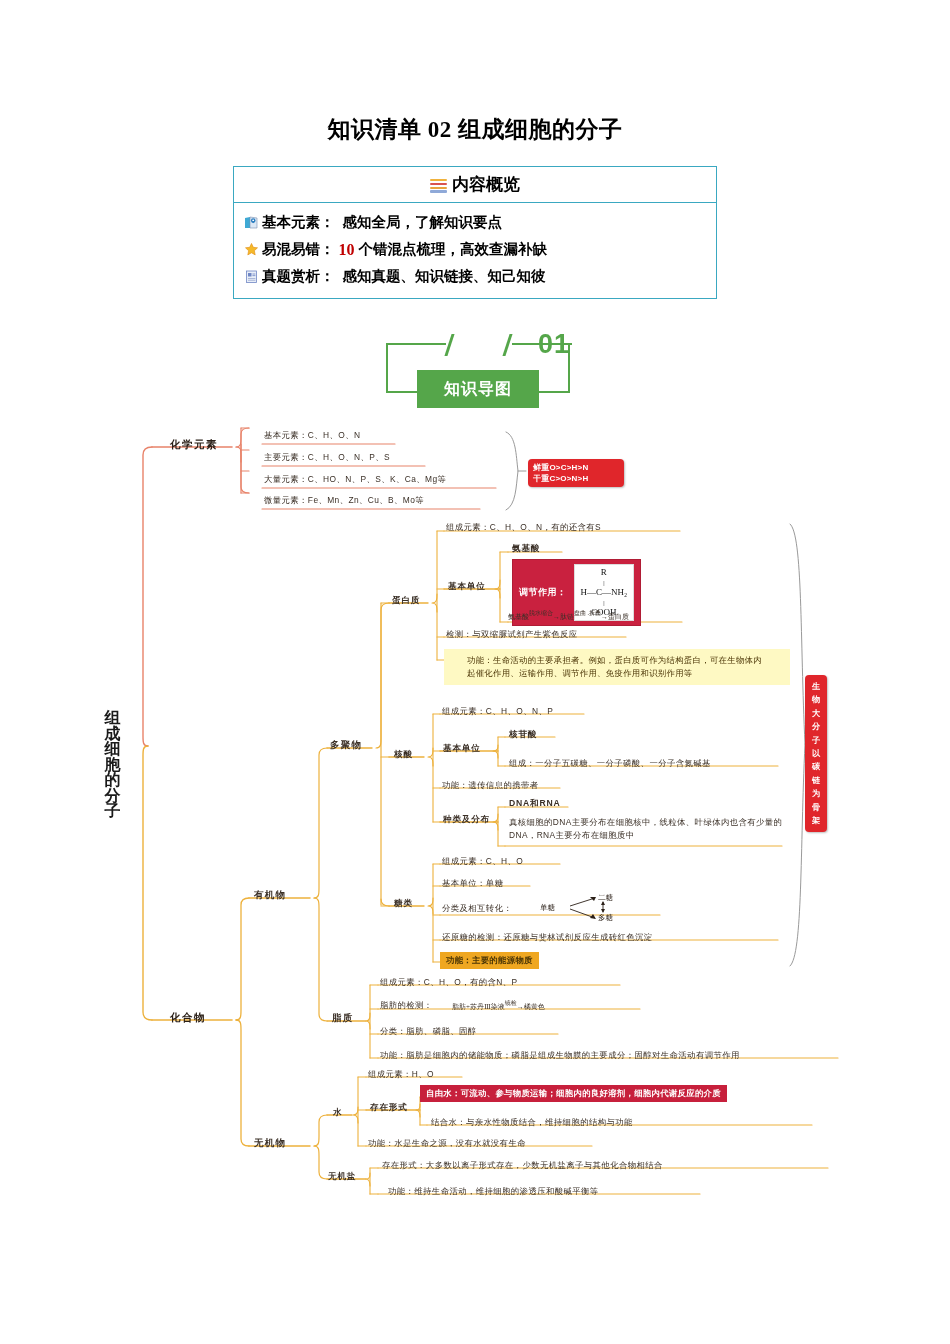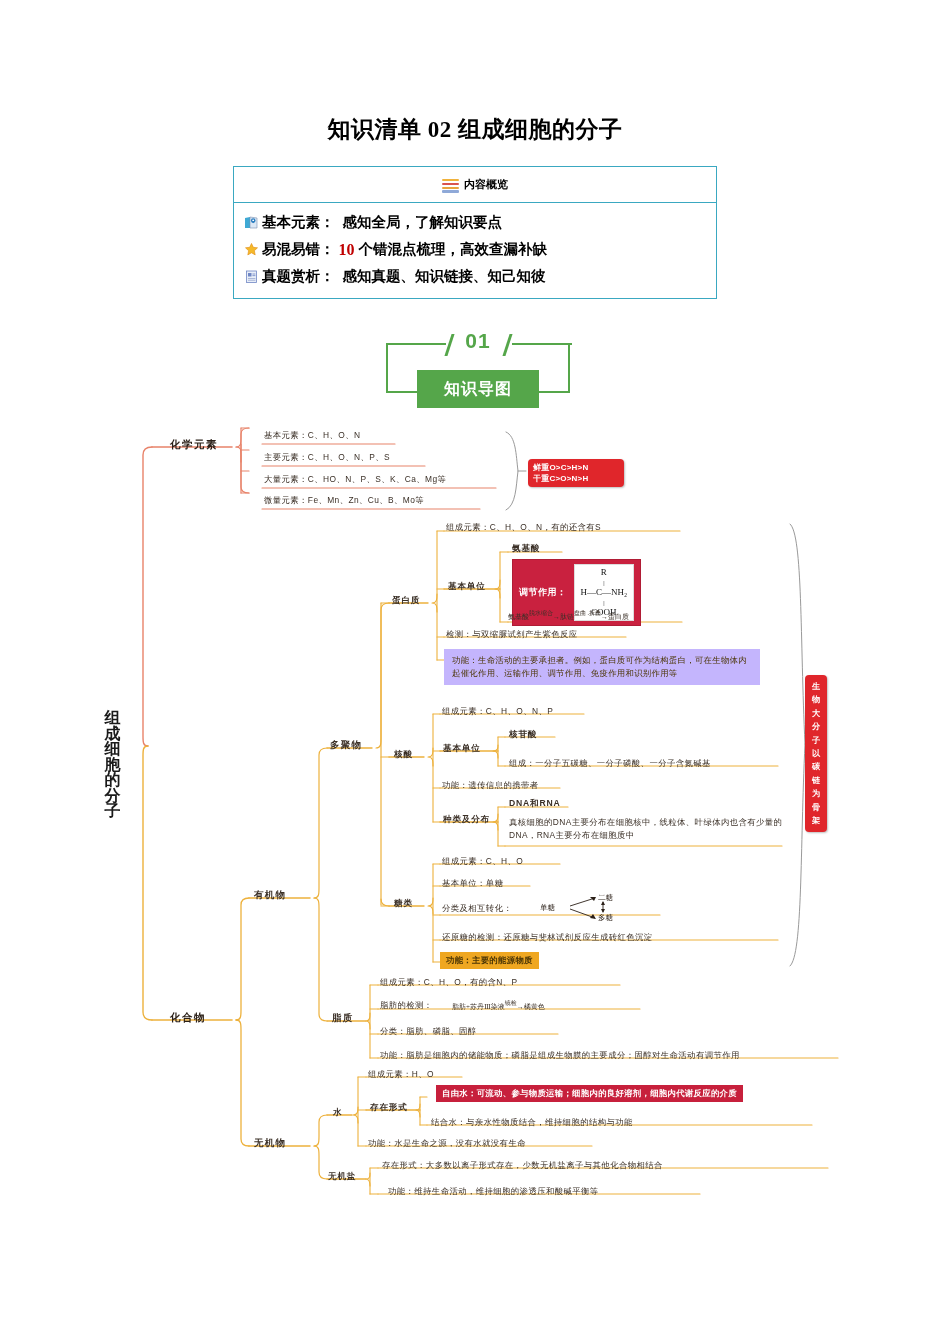--- a/index.html
+++ b/index.html
@@ -26,7 +26,7 @@
     border-bottom:1px solid #3aa8c1;height:35px;
     display:flex;align-items:center;justify-content:center;gap:5px;
     font-family:"Liberation Serif","DejaVu Serif",serif;
-    font-size:11px;font-weight:bold;color:#000;
+    font-size:17px;font-weight:bold;color:#000;
   }
   .ov-body{padding:6px 10px 8px 10px;}
   .ov-row{

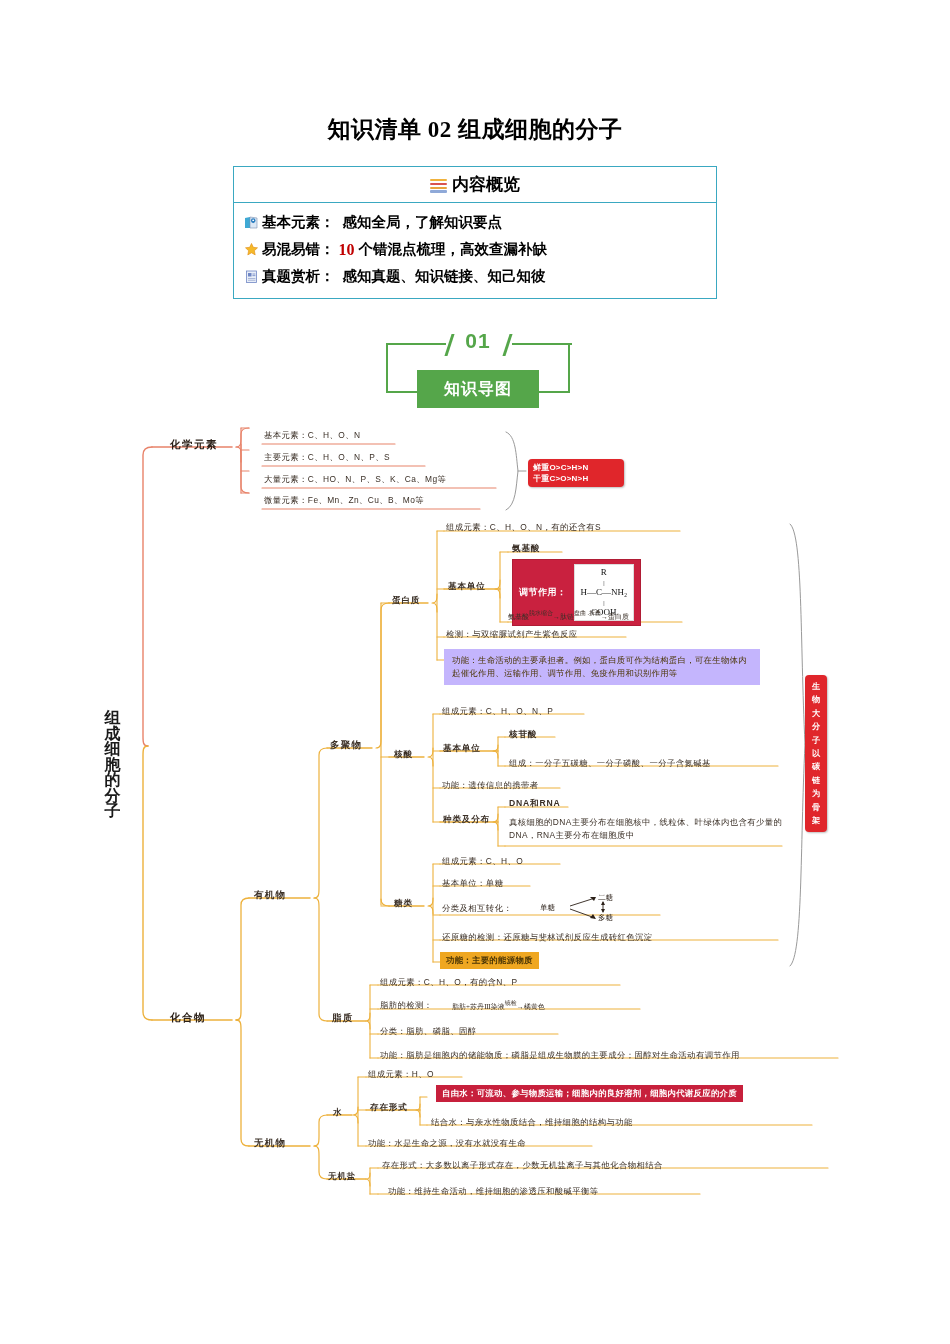--- a/index.html
+++ b/index.html
@@ -54,8 +54,8 @@
   .sec-frame-l{position:absolute;left:0;top:14px;width:60px;height:2px;background:#55a64a;}
   .sec-frame-r{position:absolute;right:0;top:14px;width:60px;height:2px;background:#55a64a;}
   .sec-num{
-    position:absolute;left:0;top:0;width:184px;text-align:center;
-    font-size:21px;font-weight:bold;color:#55a64a;letter-spacing:1px;
+    position:absolute;left:0;top:0;width:184px;text-align:right;
+    font-size:27px;font-weight:bold;color:#55a64a;letter-spacing:1px;
   }
   .slash{position:absolute;width:3px;height:22px;background:#55a64a;top:5px;}
   .slash.l{left:62px;transform:skewX(-18deg);}

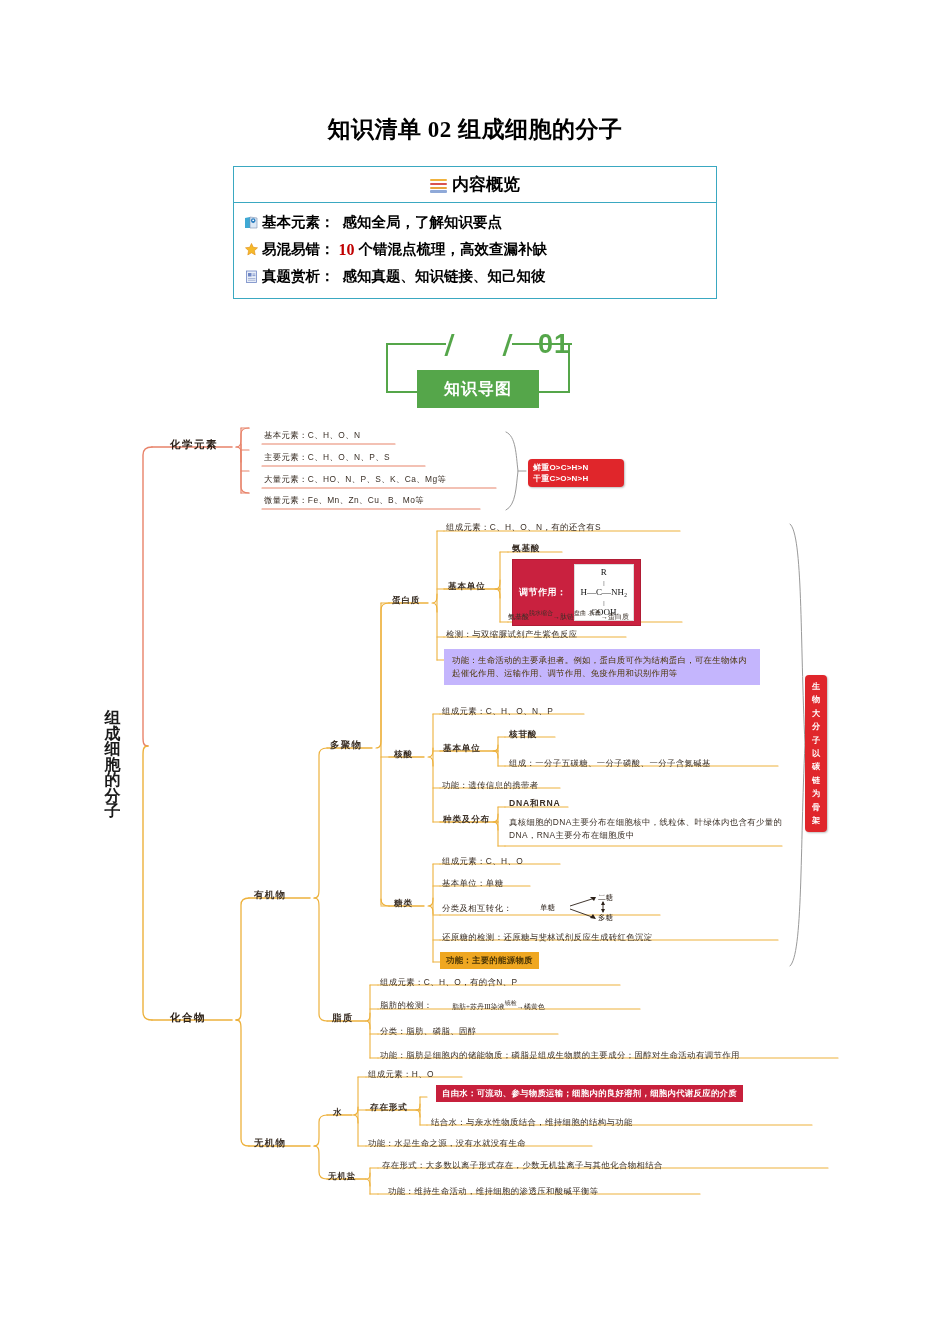--- a/index.html
+++ b/index.html
@@ -108,8 +108,8 @@
     white-space:nowrap;
   }
   .box-orange-multi{
-    position:absolute;background:#c4b5fd;color:#4b3506;
-    font-size:8.4px;line-height:12.8px;padding:5px 8px;letter-spacing:.3px;
+    position:absolute;background:#fef9c3;color:#4b3506;
+    font-size:8.4px;line-height:12.8px;padding:5px 23px;letter-spacing:.3px;
     font-weight:normal;
   }
   .box-crimson{

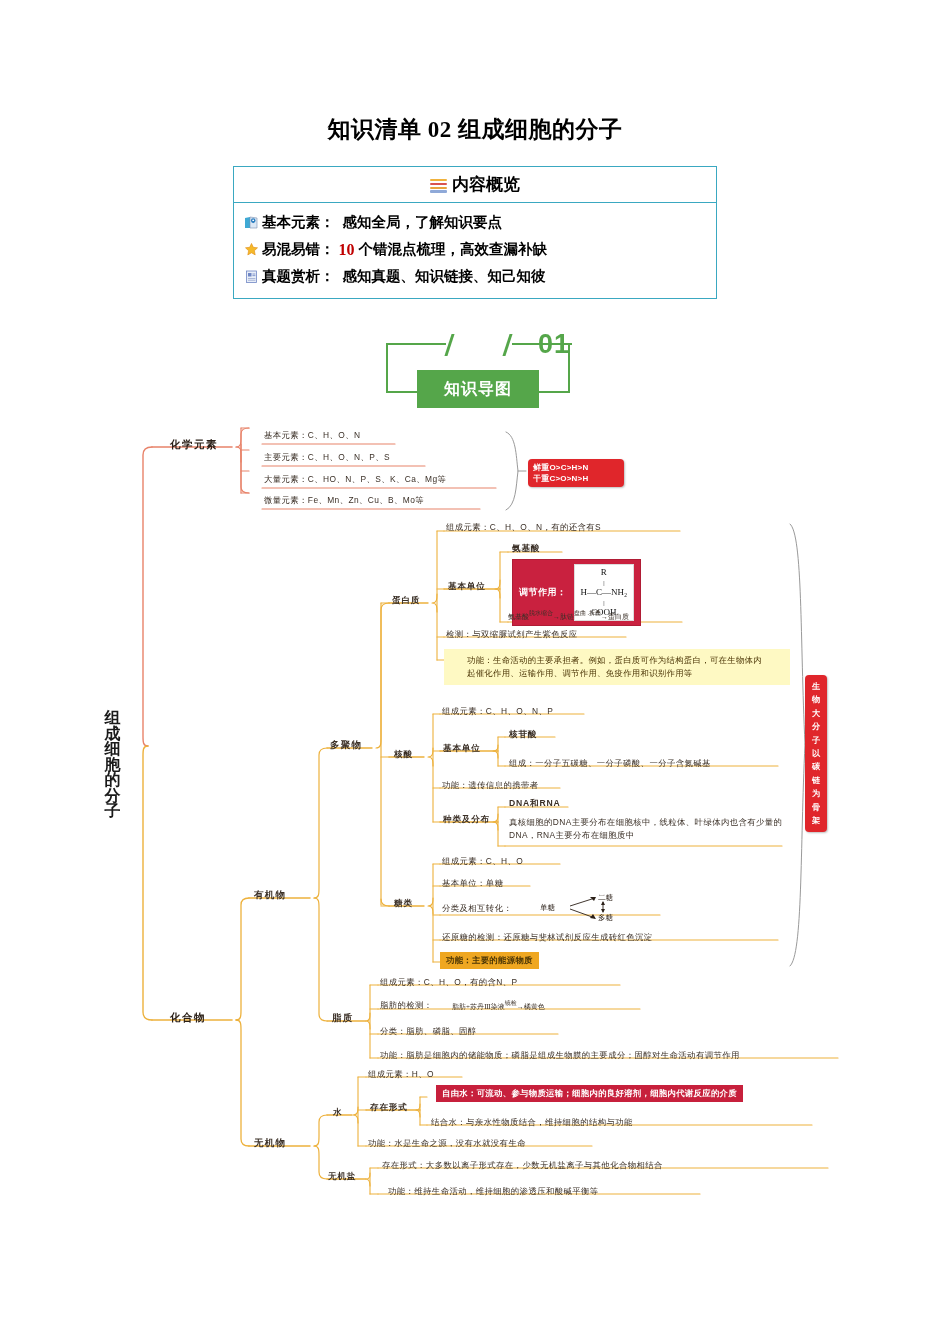--- a/index.html
+++ b/index.html
@@ -451,7 +451,7 @@
     <div class="node lab3" style="left:333px;top:1107px;">水</div>
     <div class="node leaf" style="left:368px;top:1069px;">组成元素：H、O</div>
     <div class="node lab3" style="left:370px;top:1102px;">存在形式</div>
-    <div class="band-red" style="left:436px;top:1085px;">自由水：可流动、参与物质运输；细胞内的良好溶剂，细胞内代谢反应的介质</div>
+    <div class="band-red" style="left:420px;top:1085px;">自由水：可流动、参与物质运输；细胞内的良好溶剂，细胞内代谢反应的介质</div>
     <div class="node leaf" style="left:431px;top:1117px;">结合水：与亲水性物质结合，维持细胞的结构与功能</div>
     <div class="node leaf" style="left:368px;top:1138px;">功能：水是生命之源，没有水就没有生命</div>
 

